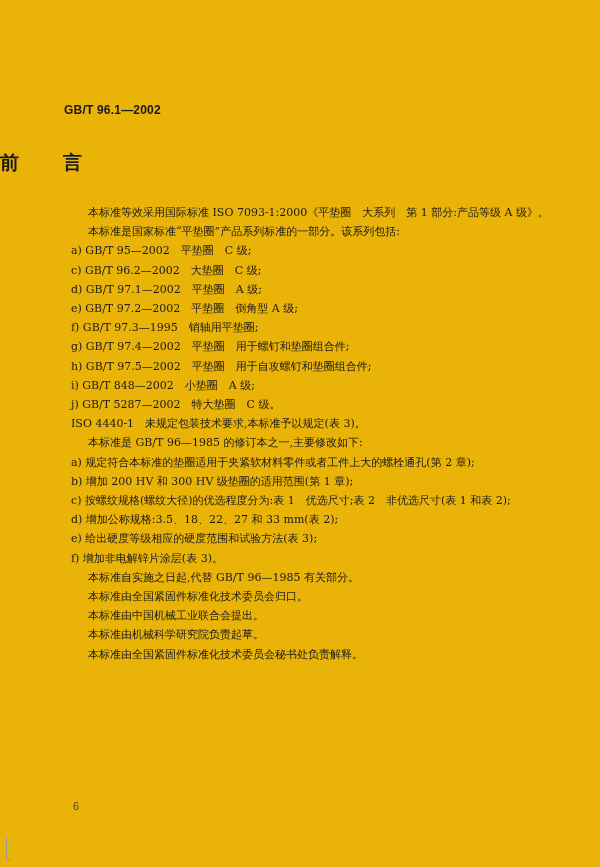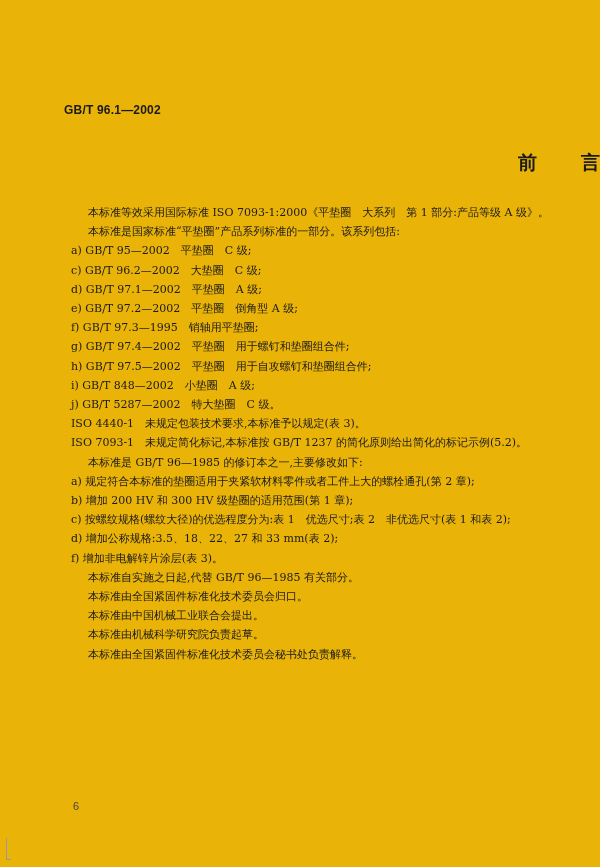--- a/index.html
+++ b/index.html
@@ -35,7 +35,7 @@
     left: 0;
     width: 600px;
     top: 150px;
-    text-align: right;
+    text-align: left;
     font-size: 19px;
     font-weight: bold;
     font-family: "DejaVu Sans", sans-serif;

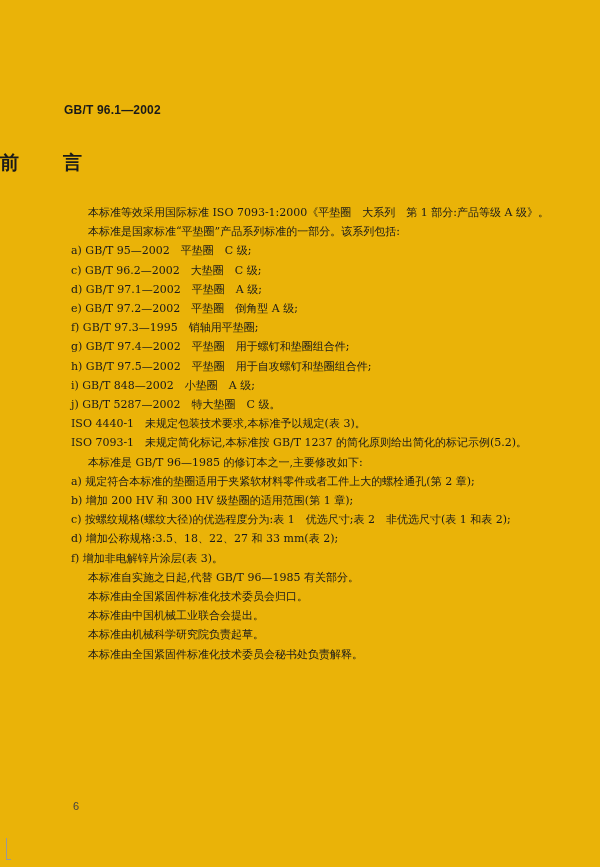--- a/index.html
+++ b/index.html
@@ -101,7 +101,6 @@
     <div class="line">i) GB/T 848—2002　小垫圈　A 级;</div>
     <div class="line">j) GB/T 5287—2002　特大垫圈　C 级。</div>
     <div class="line">ISO 4440-1　未规定包装技术要求,本标准予以规定(表 3)。</div>
-    <div class="line">ISO 7093-1　未规定简化标记,本标准按 GB/T 1237 的简化原则给出简化的标记示例(5.2)。</div>
     <div class="line indent">本标准是 GB/T 96—1985 的修订本之一,主要修改如下:</div>
     <div class="line">a) 规定符合本标准的垫圈适用于夹紧软材料零件或者工件上大的螺栓通孔(第 2 章);</div>
     <div class="line">b) 增加 200 HV 和 300 HV 级垫圈的适用范围(第 1 章);</div>

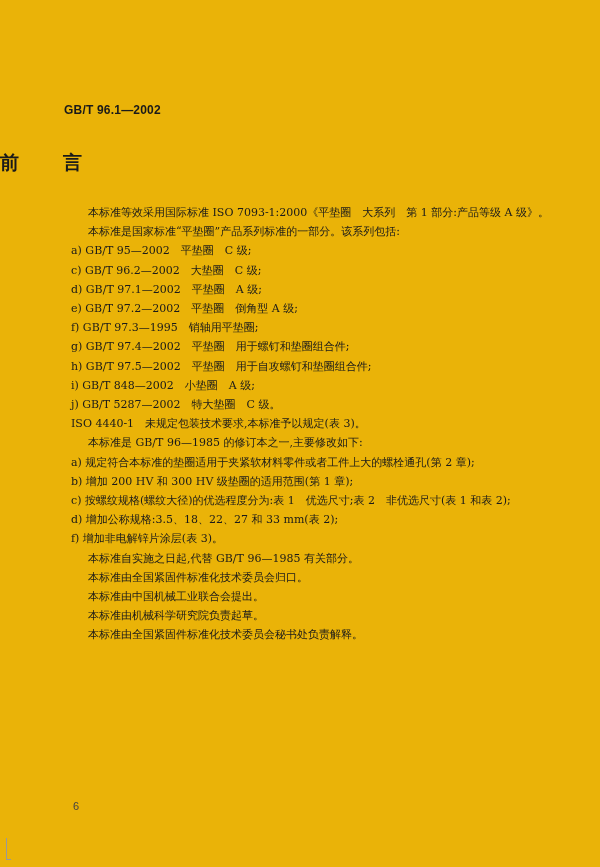--- a/index.html
+++ b/index.html
@@ -106,6 +106,7 @@
     <div class="line">b) 增加 200 HV 和 300 HV 级垫圈的适用范围(第 1 章);</div>
     <div class="line">c) 按螺纹规格(螺纹大径)的优选程度分为:表 1　优选尺寸;表 2　非优选尺寸(表 1 和表 2);</div>
     <div class="line">d) 增加公称规格:3.5、18、22、27 和 33 mm(表 2);</div>
+    <div class="line">e) 给出硬度等级相应的硬度范围和试验方法(表 3);</div>
     <div class="line">f) 增加非电解锌片涂层(表 3)。</div>
     <div class="line indent">本标准自实施之日起,代替 GB/T 96—1985 有关部分。</div>
     <div class="line indent">本标准由全国紧固件标准化技术委员会归口。</div>

